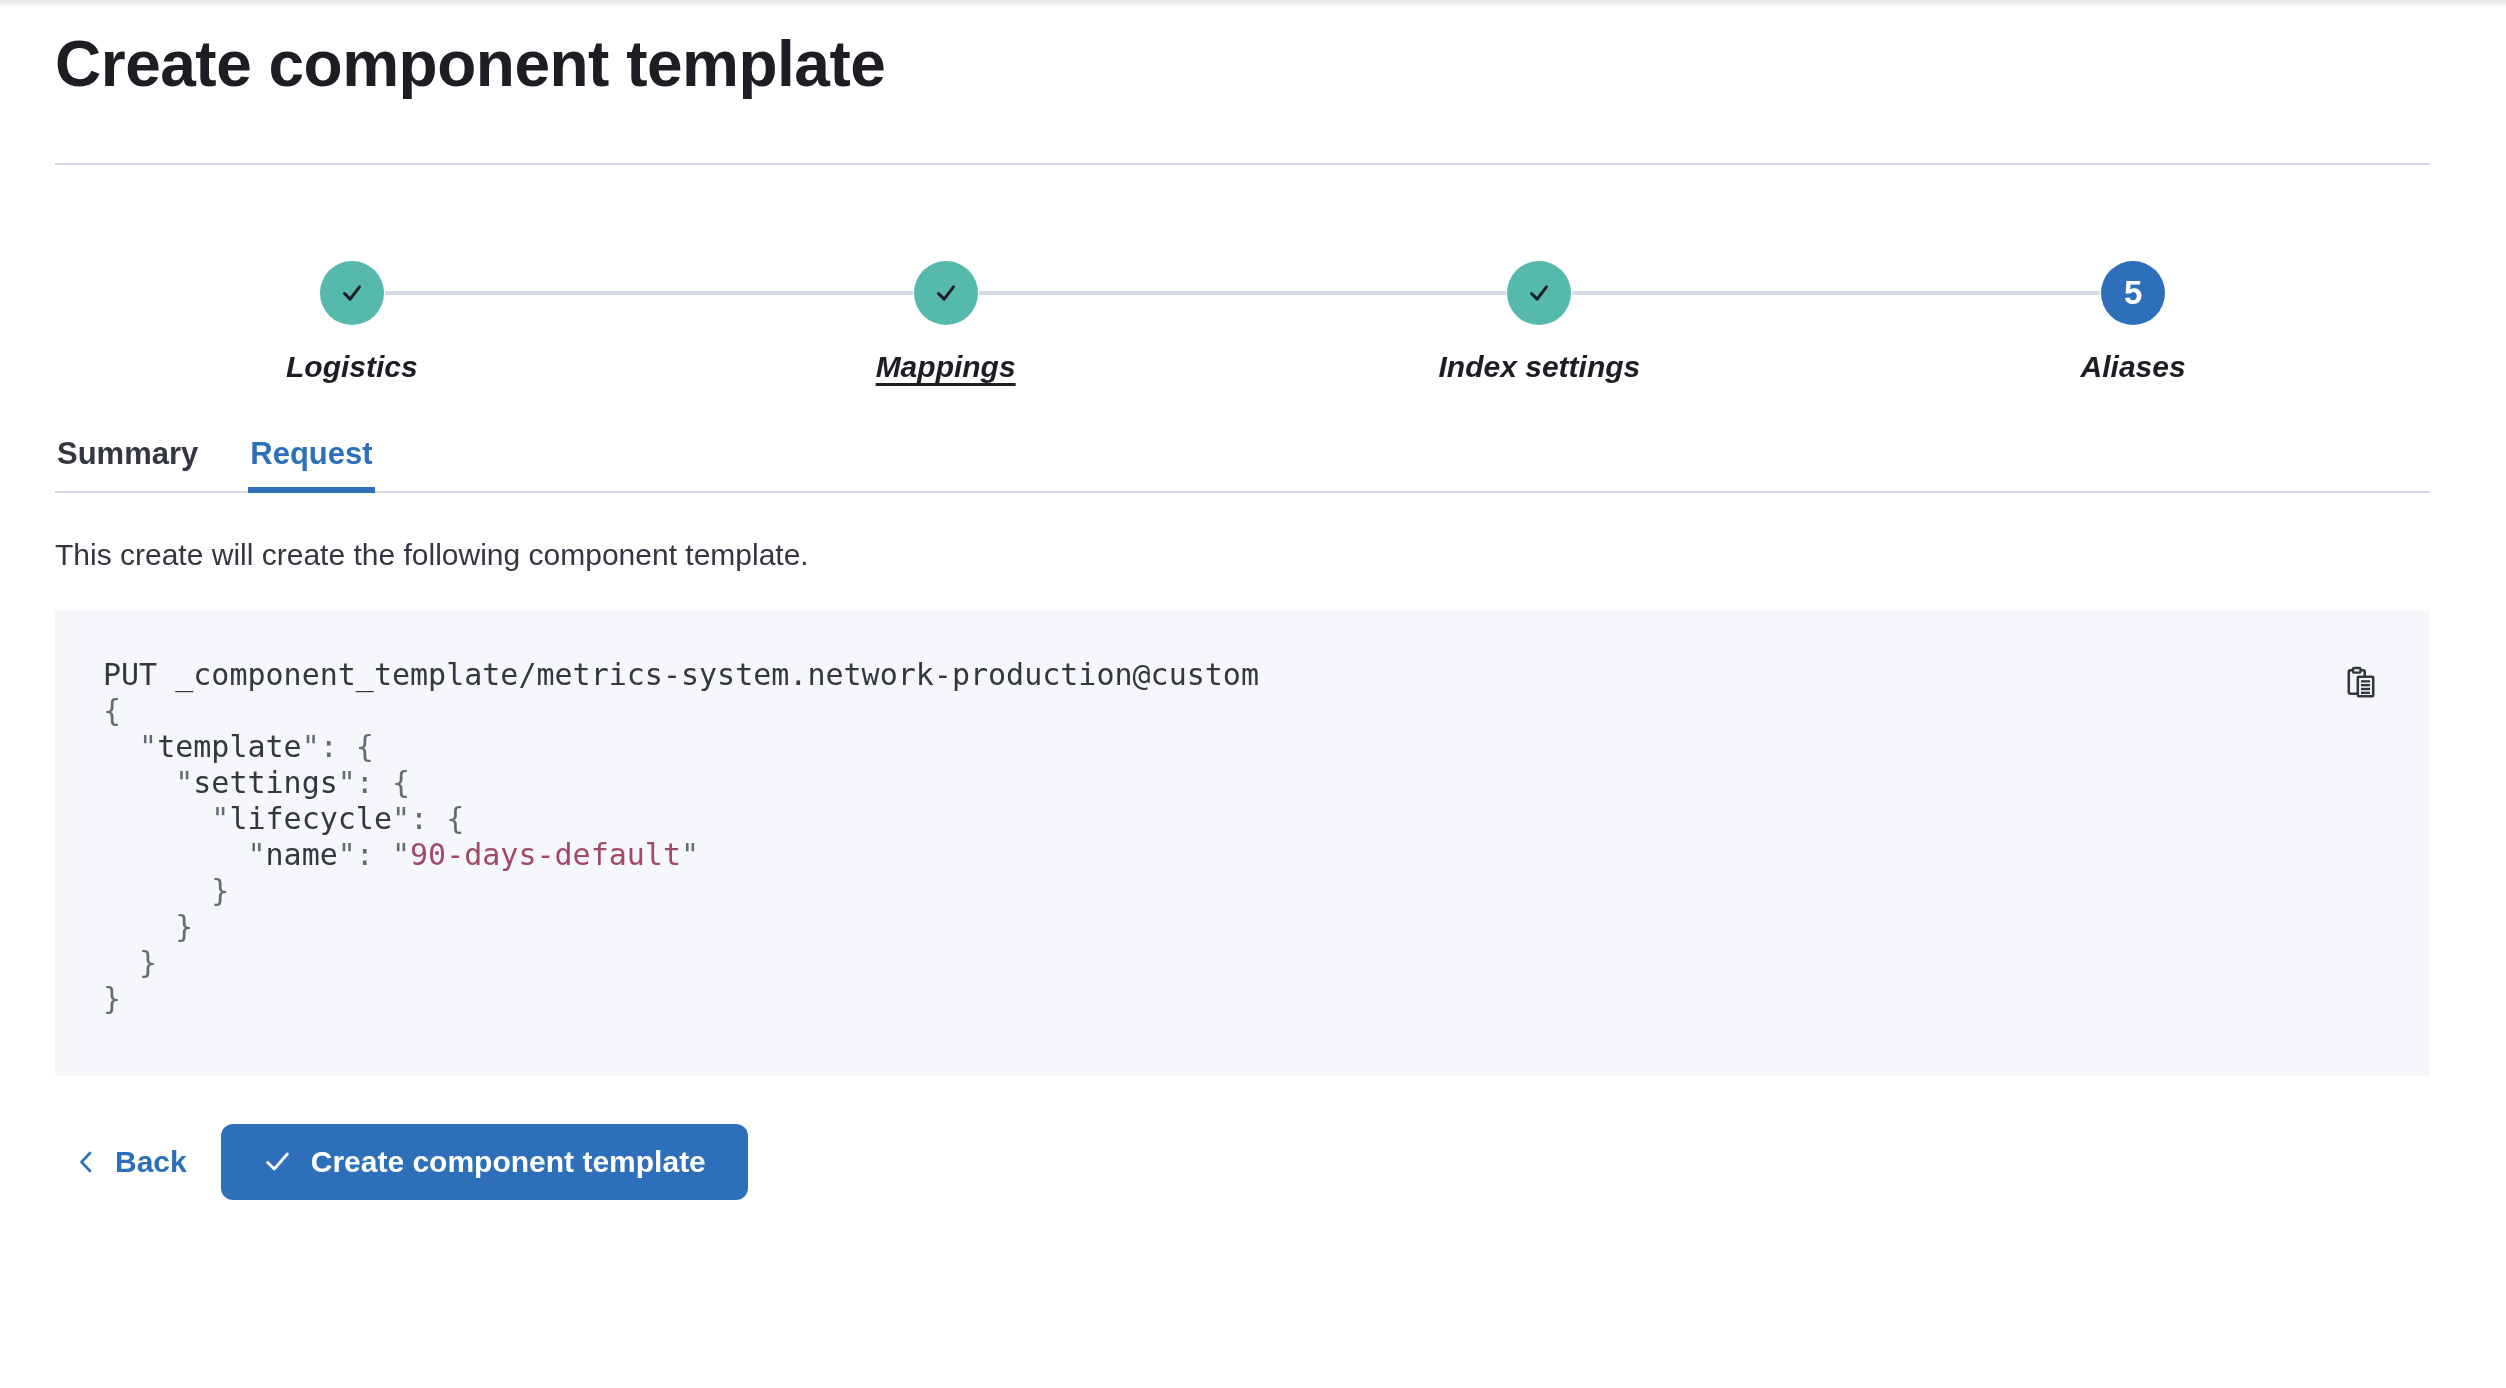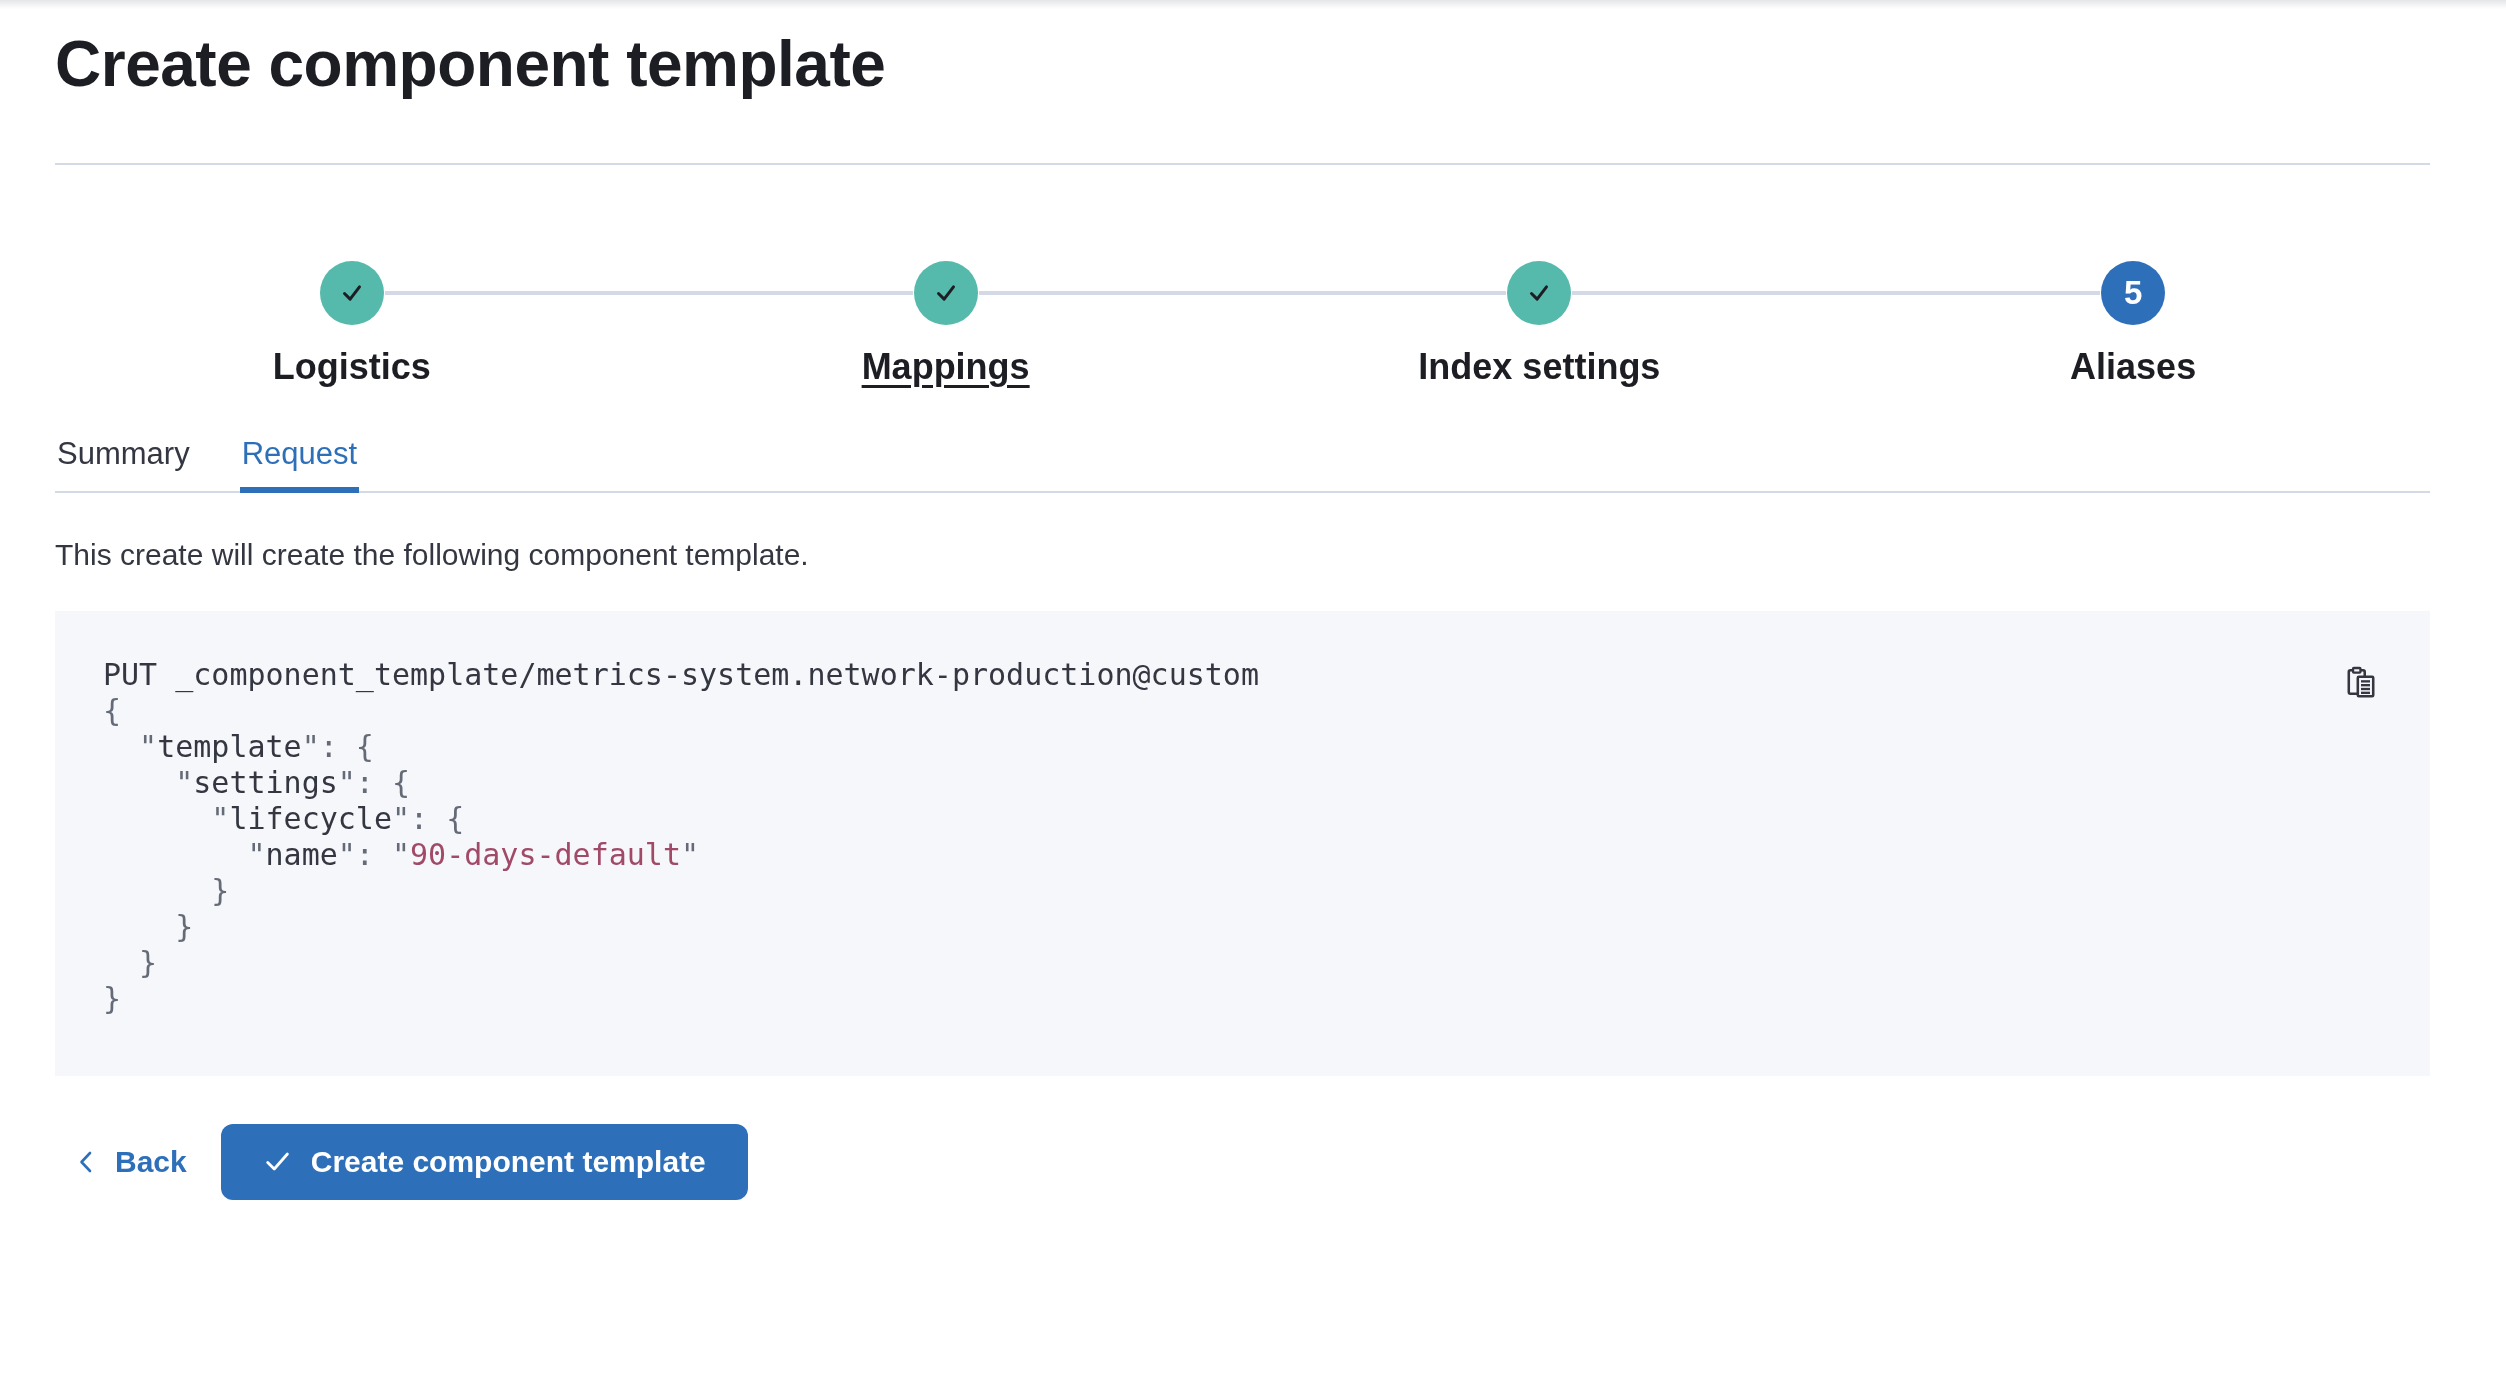--- a/index.html
+++ b/index.html
@@ -64,8 +64,9 @@
   .step-circle.current  { background: var(--primary); }
   .step-number { color: #fff; font-size: 33px; font-weight: 600; line-height: 1; }
   .step-label {
-    margin-top: 24px; font-size: 36px; font-weight: 700; color: var(--heading);
+    margin-top: 24px; font-size: 30px; font-weight: 700; color: var(--heading);
     line-height: 36px;
+    font-style: italic;
   }
   .step-label.underlined { text-decoration: underline; text-decoration-thickness: 3px; text-underline-offset: 6px; }
 

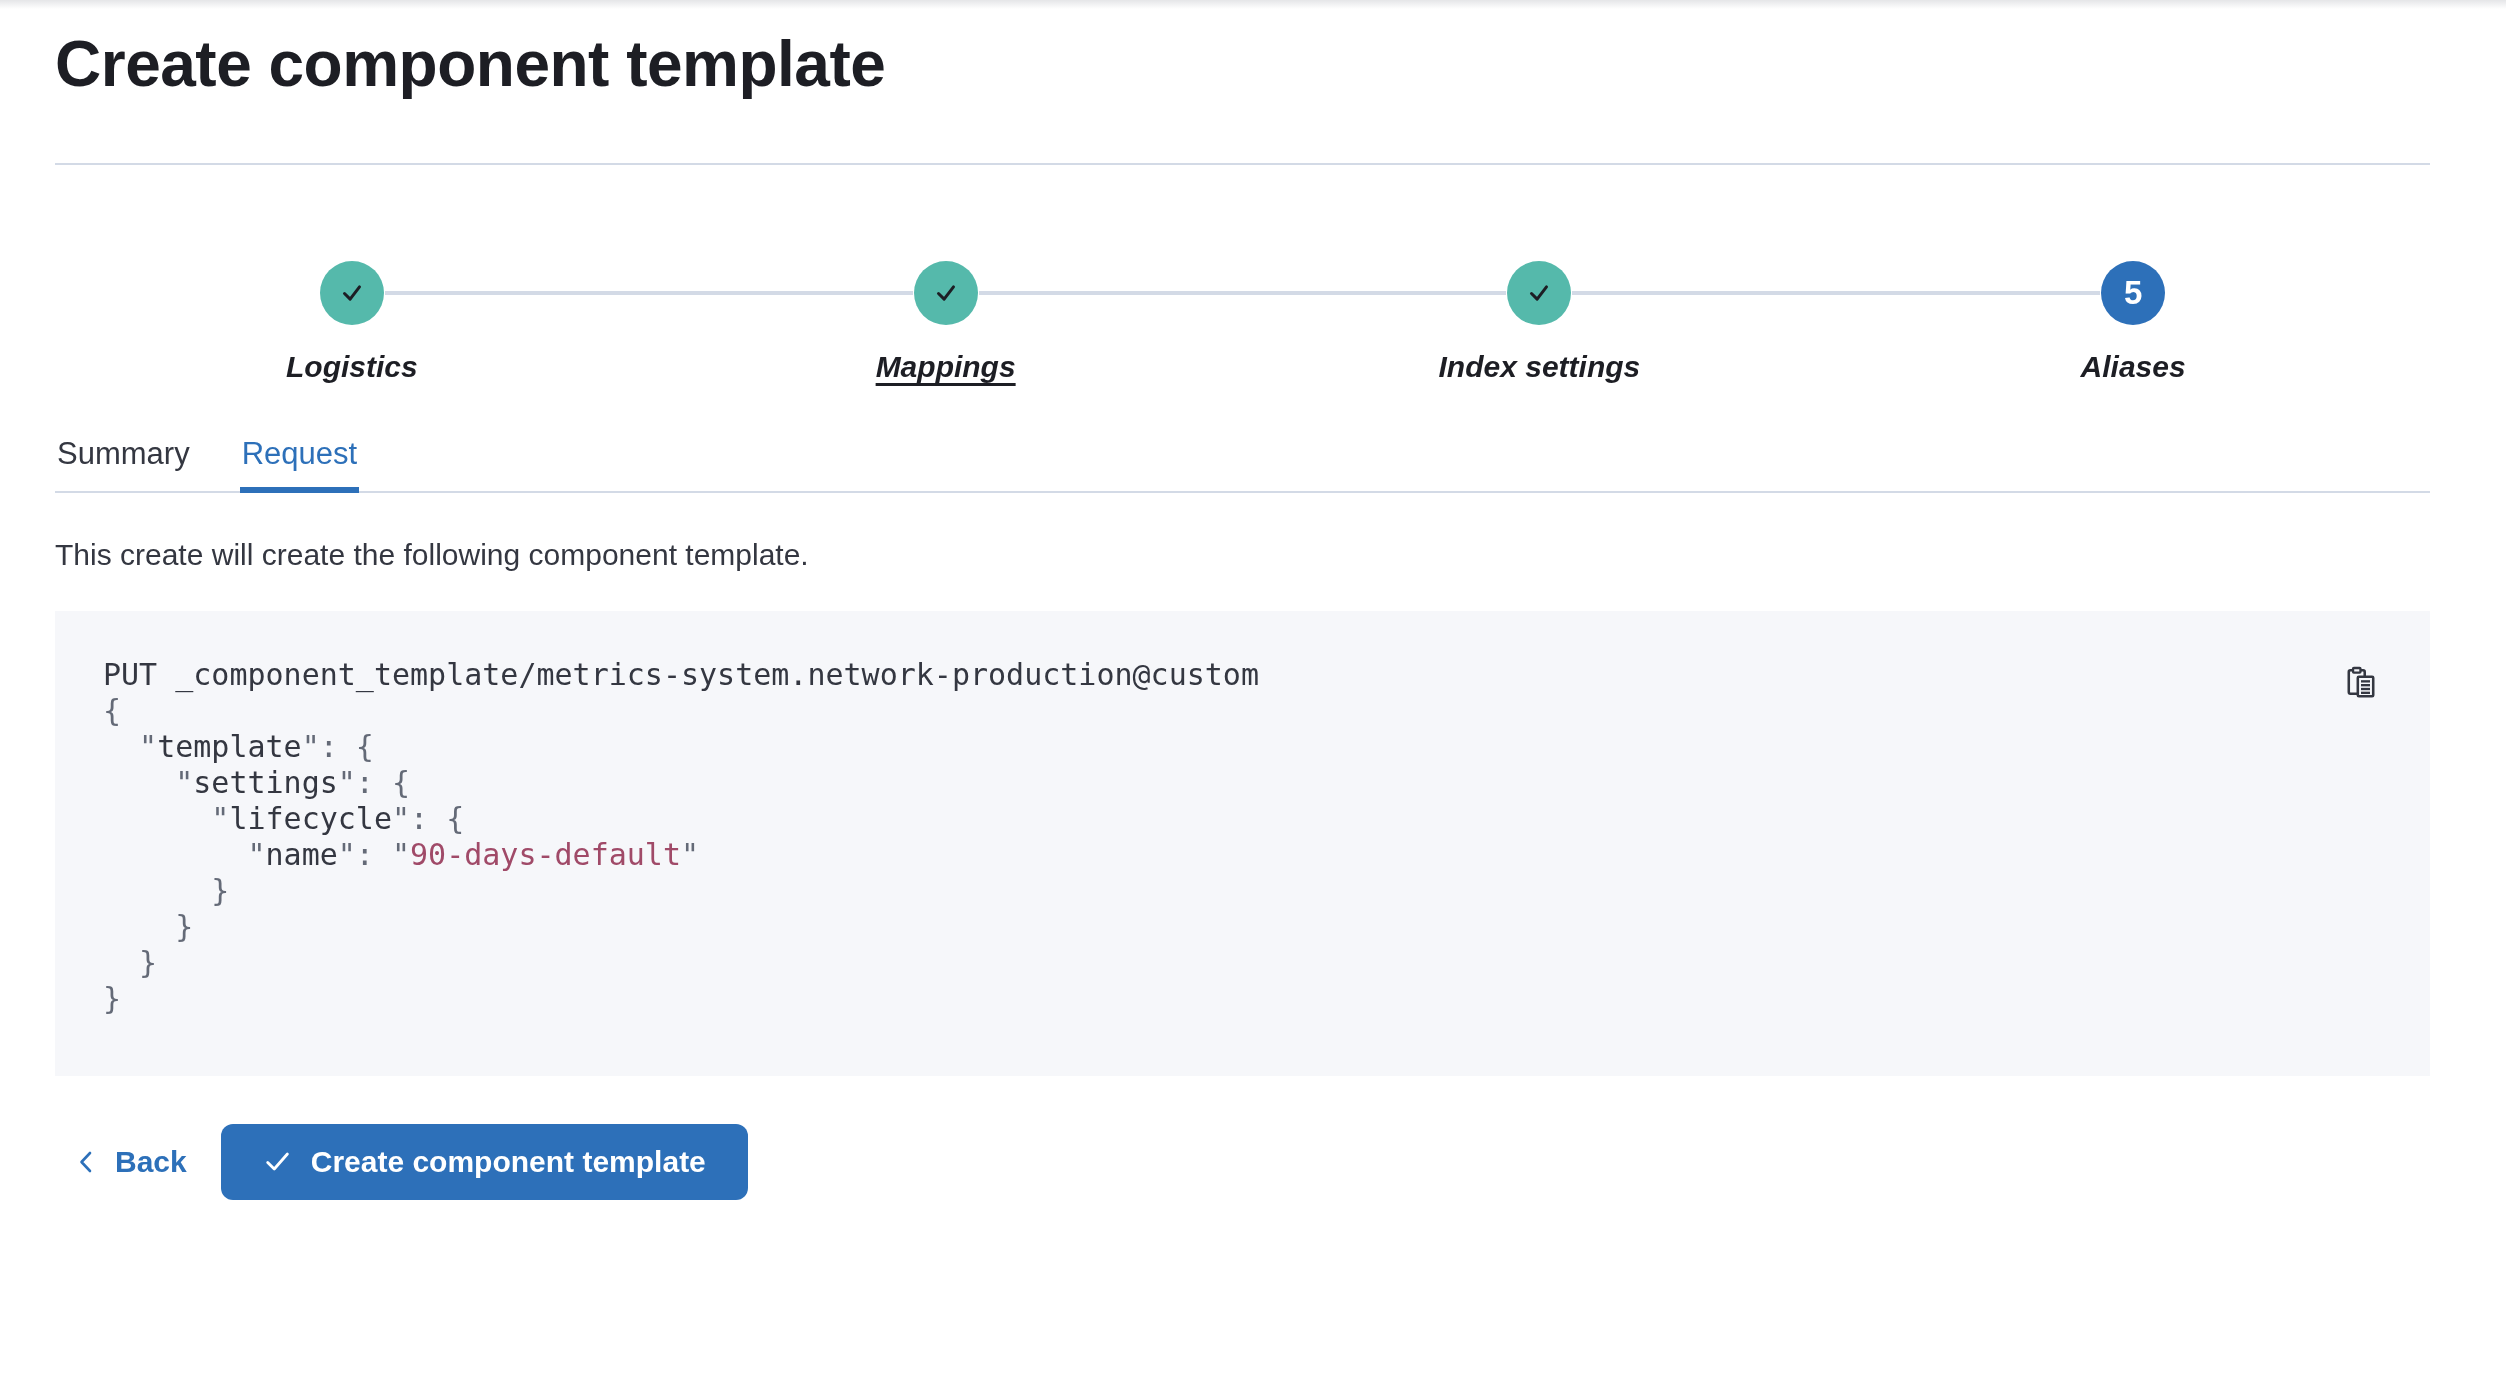--- a/index.html
+++ b/index.html
@@ -81,7 +81,7 @@
   }
   .tab {
     position: relative; padding: 0 2px 18px 2px;
-    font-size: 31px; font-weight: 400; line-height: 38px;
+    font-size: 31px; font-weight: 700; line-height: 38px;
     color: var(--text); cursor: pointer; background: none; border: none;
     font-family: inherit;
   }

